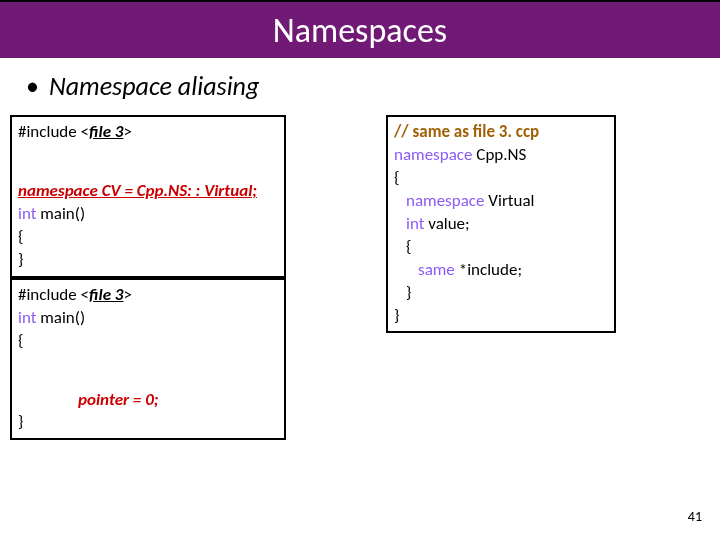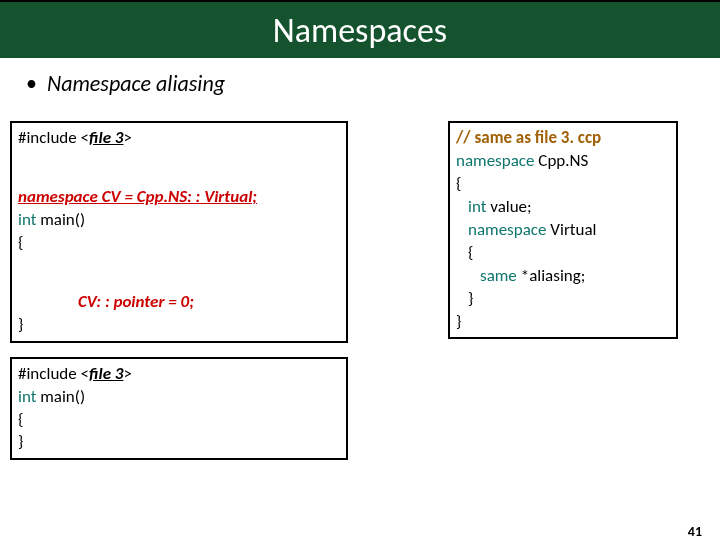--- a/index.html
+++ b/index.html
@@ -13,7 +13,7 @@
     overflow: hidden;
   }
   .title-bar {
-    background: #14532d;
+    background: #701a75;
     color: #fff;
     text-align: center;
     height: 56px;

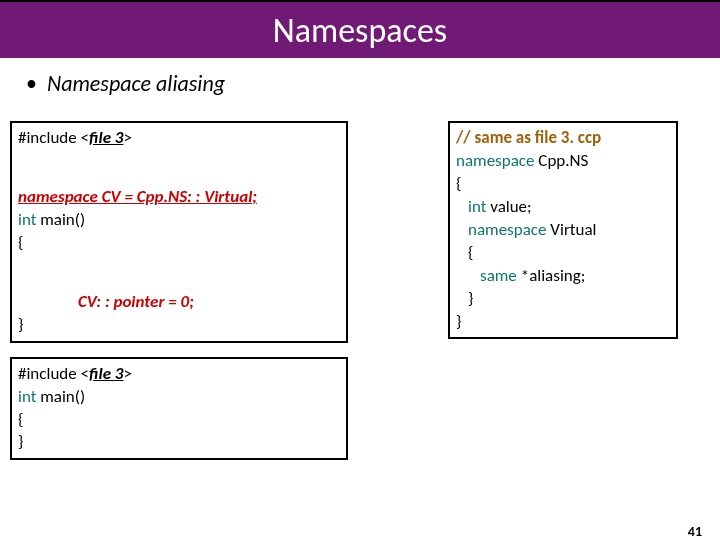--- a/index.html
+++ b/index.html
@@ -28,8 +28,8 @@
     font-weight: 400;
   }
   .subtitle {
-    margin: 12px 0 24px 26px;
-    font-size: 22px;
+    margin: 12px 0 13px 26px;
+    font-size: 26px;
     font-style: italic;
   }
   .subtitle .dot {

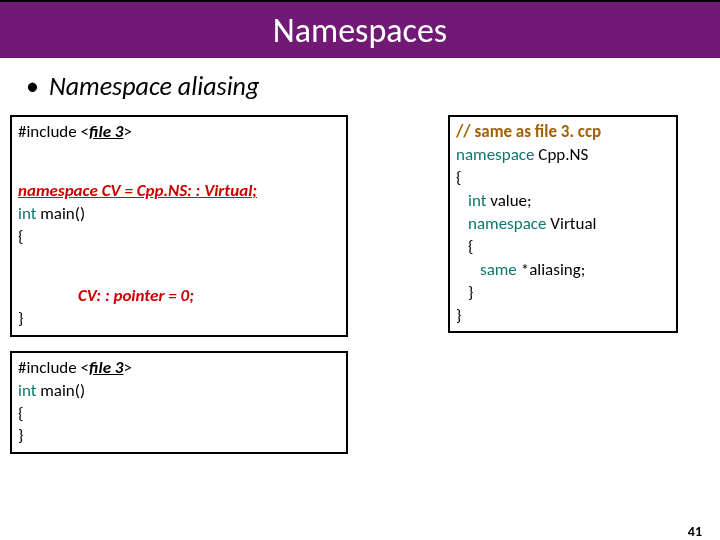--- a/index.html
+++ b/index.html
@@ -42,10 +42,9 @@
     gap: 100px;
   }
   .left-col {
-    width: 338px;
+    width: 276px;
     display: flex;
     flex-direction: column;
-    gap: 14px;
   }
   .right-col {
     width: 230px;

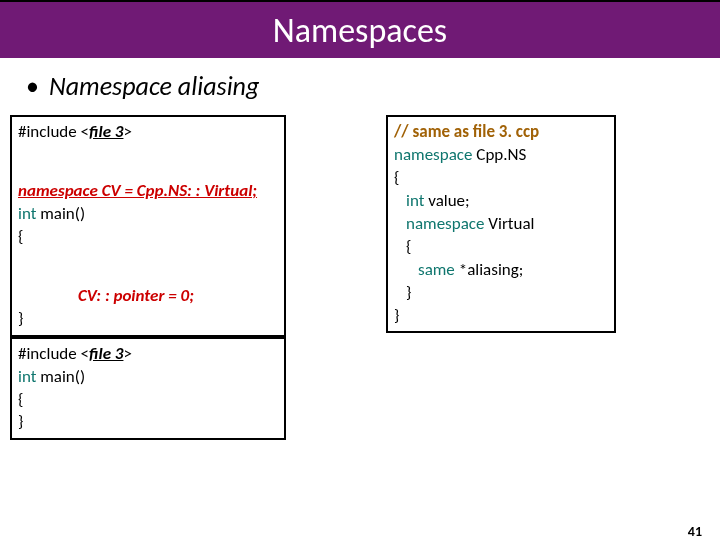--- a/index.html
+++ b/index.html
@@ -55,7 +55,7 @@
     font-size: 17px;
     line-height: 1.35;
   }
-  .kw { color: #0f766e; }
+  .kw { color: #8b5cf6; }
   .red { color: #cc0000; margin-top: 36px; }
   .biu { font-weight: bold; font-style: italic; text-decoration: underline; }
   .bi  { font-weight: bold; font-style: italic; }

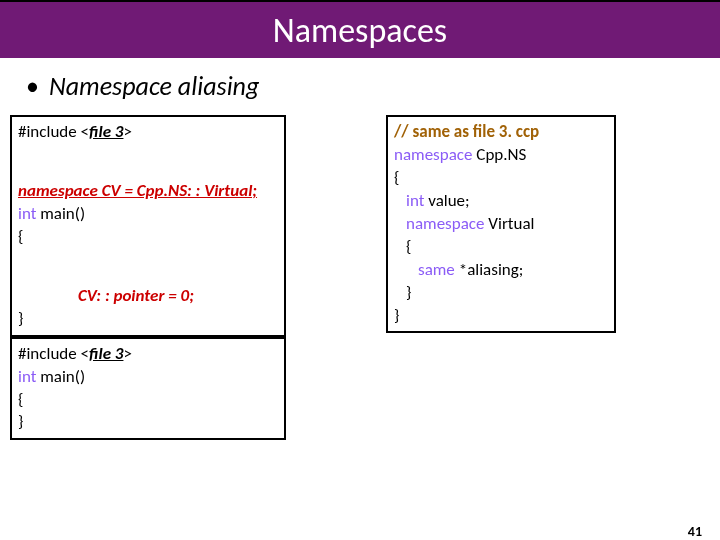--- a/index.html
+++ b/index.html
@@ -125,12 +125,12 @@
       </div>
       <div>{</div>
       <div class="indent2">
+        <span class="kw">namespace</span>
+        <span>Virtual</span>
+      </div>
+      <div class="indent2">
         <span class="kw">int</span>
         <span>value;</span>
-      </div>
-      <div class="indent2">
-        <span class="kw">namespace</span>
-        <span>Virtual</span>
       </div>
       <div class="indent2">{</div>
       <div class="indent3">

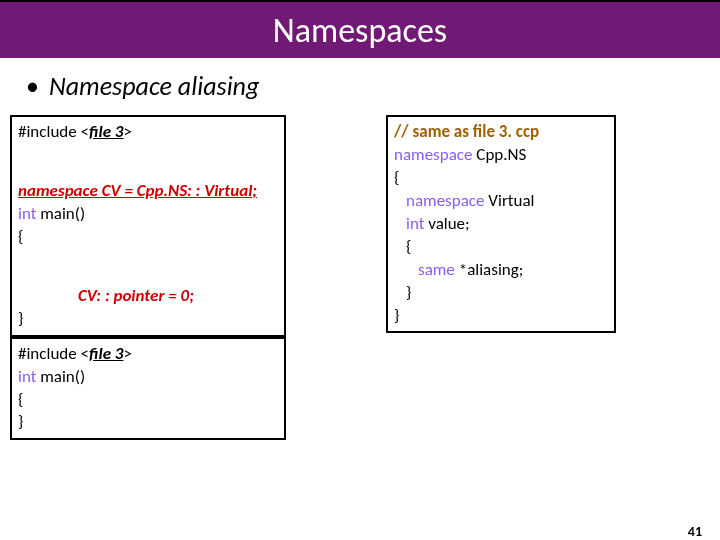--- a/index.html
+++ b/index.html
@@ -135,7 +135,7 @@
       <div class="indent2">{</div>
       <div class="indent3">
         <span class="kw">same</span>
-        <span>*aliasing;</span>
+        <span>*include;</span>
       </div>
       <div class="indent2">}</div>
       <div>}</div>

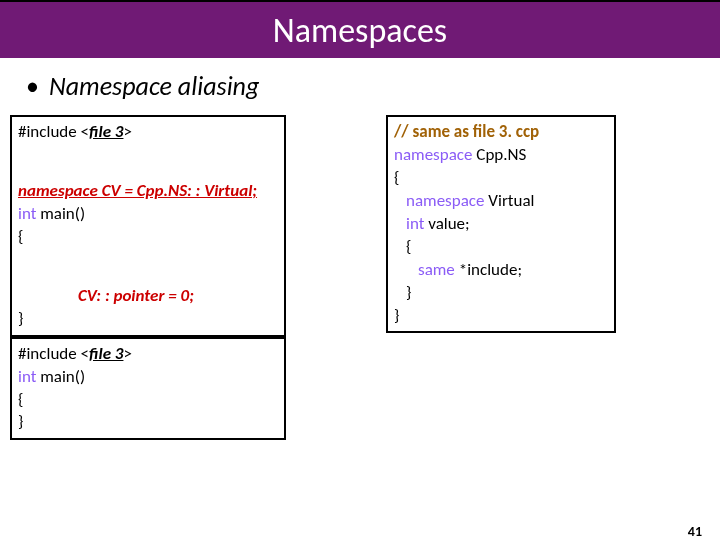--- a/index.html
+++ b/index.html
@@ -97,7 +97,6 @@
         <span>main()</span>
       </div>
       <div>{</div>
-      <div class="indent1 red bi">CV: : pointer = 0;</div>
       <div>}</div>
     </div>
 

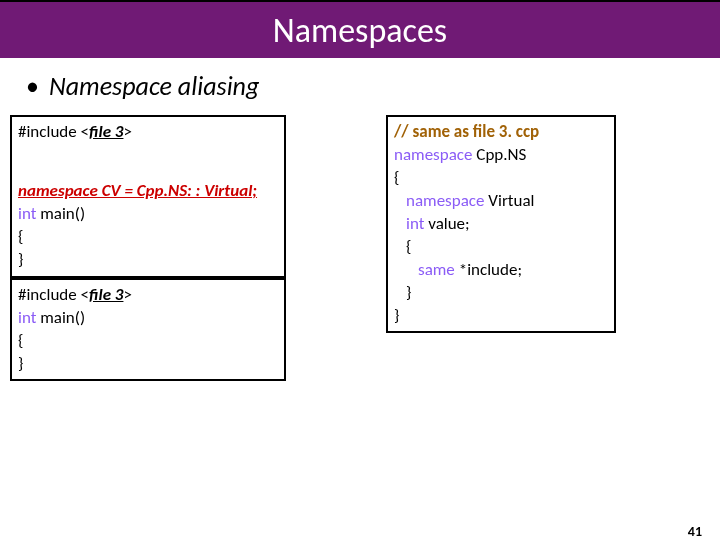--- a/index.html
+++ b/index.html
@@ -110,6 +110,7 @@
         <span>main()</span>
       </div>
       <div>{</div>
+      <div class="indent1 red bi">pointer = 0;</div>
       <div>}</div>
     </div>
 

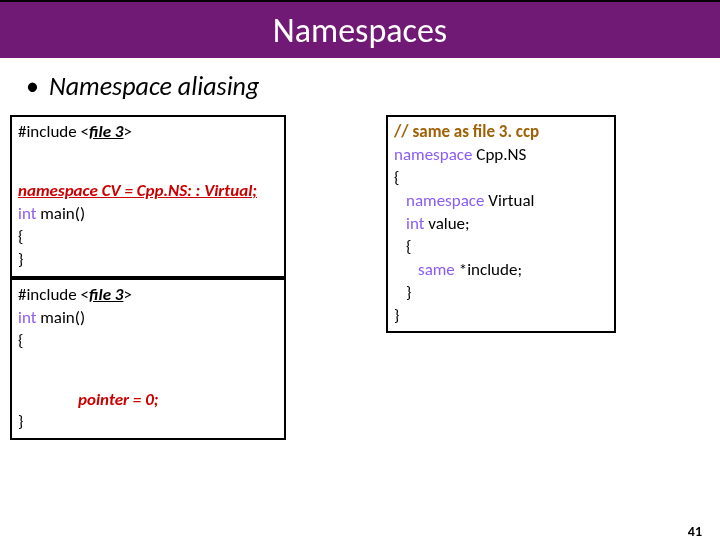--- a/index.html
+++ b/index.html
@@ -66,9 +66,9 @@
   .pgnum {
     position: absolute;
     right: 18px;
-    bottom: 0;
+    bottom: 15px;
     font-size: 14px;
-    font-weight: bold;
+    font-weight: normal;
   }
 </style>
 </head>

